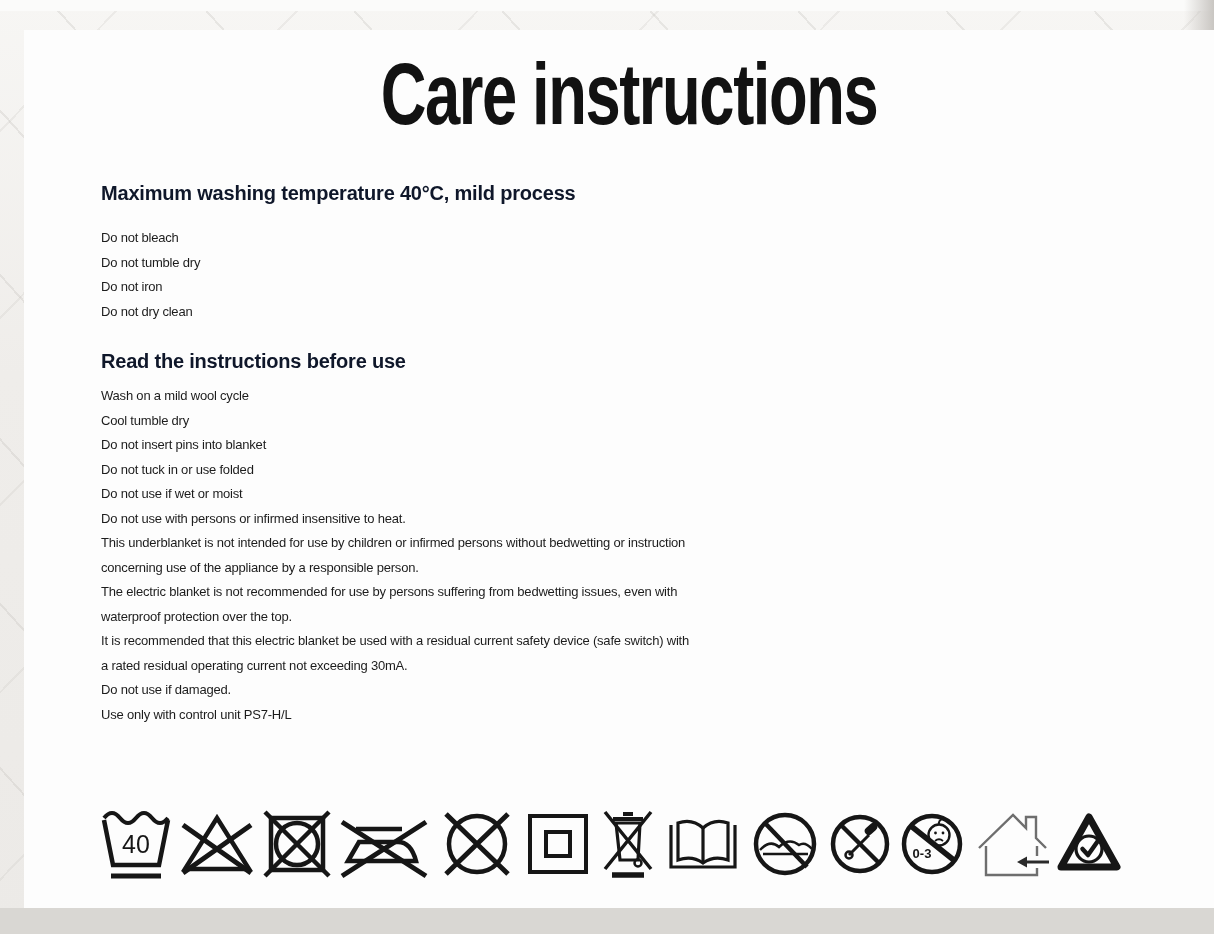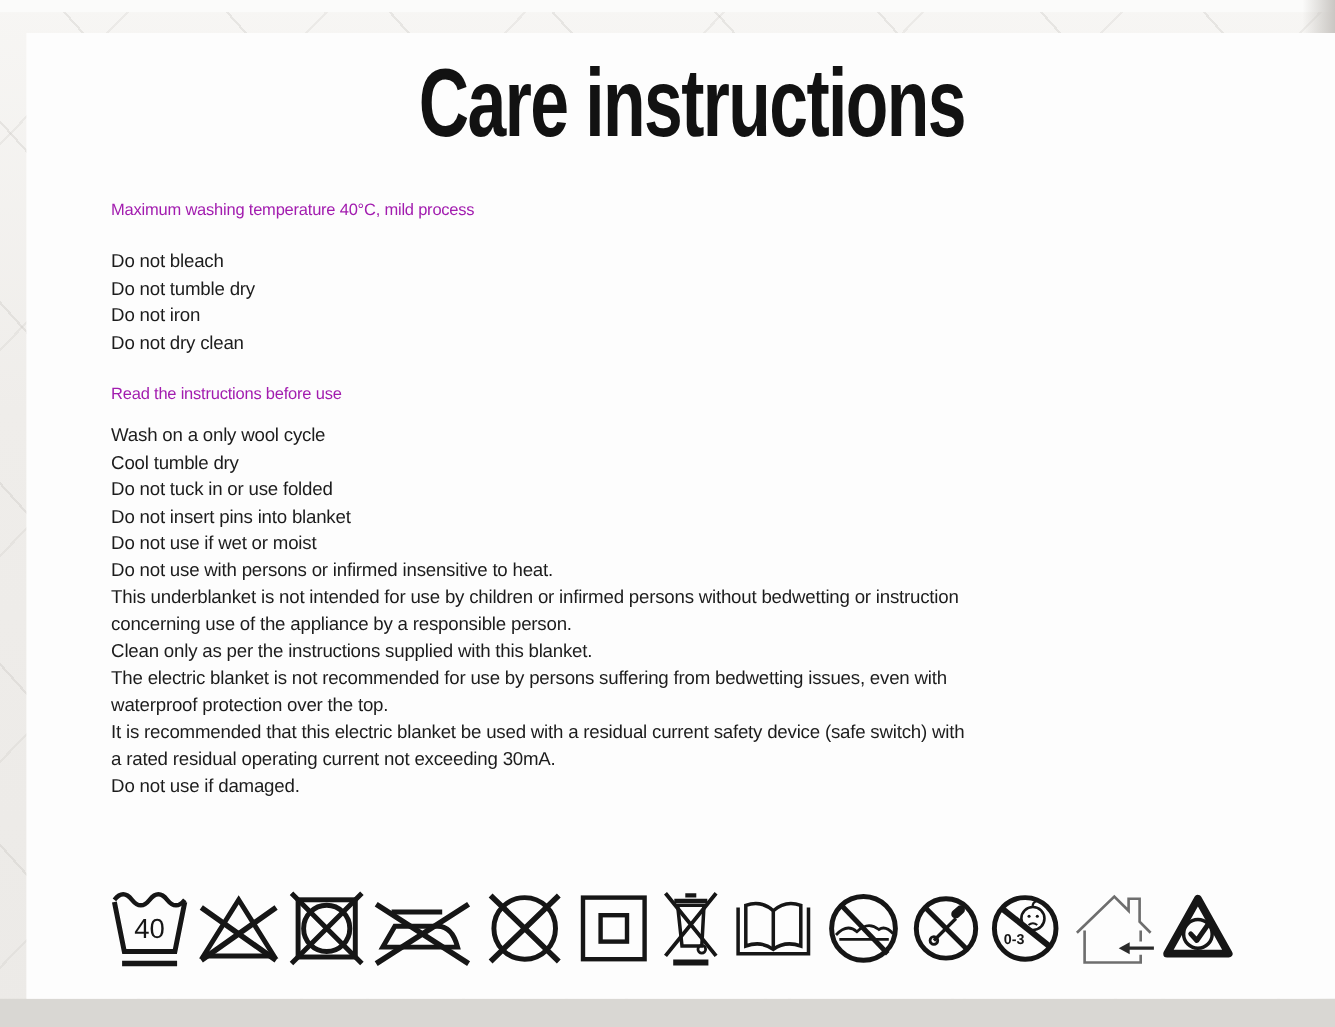--- a/index.html
+++ b/index.html
@@ -36,7 +36,7 @@
   }
   .heading{
     position:absolute;left:77px;
-    font-size:15px;font-weight:normal;color:#a21caf;white-space:nowrap;letter-spacing:-0.2px;
+    font-size:20px;font-weight:bold;color:#0f172a;white-space:nowrap;letter-spacing:-0.2px;
   }
   .h1{top:152px;}
   .h2{top:308px;margin-top:12px;}

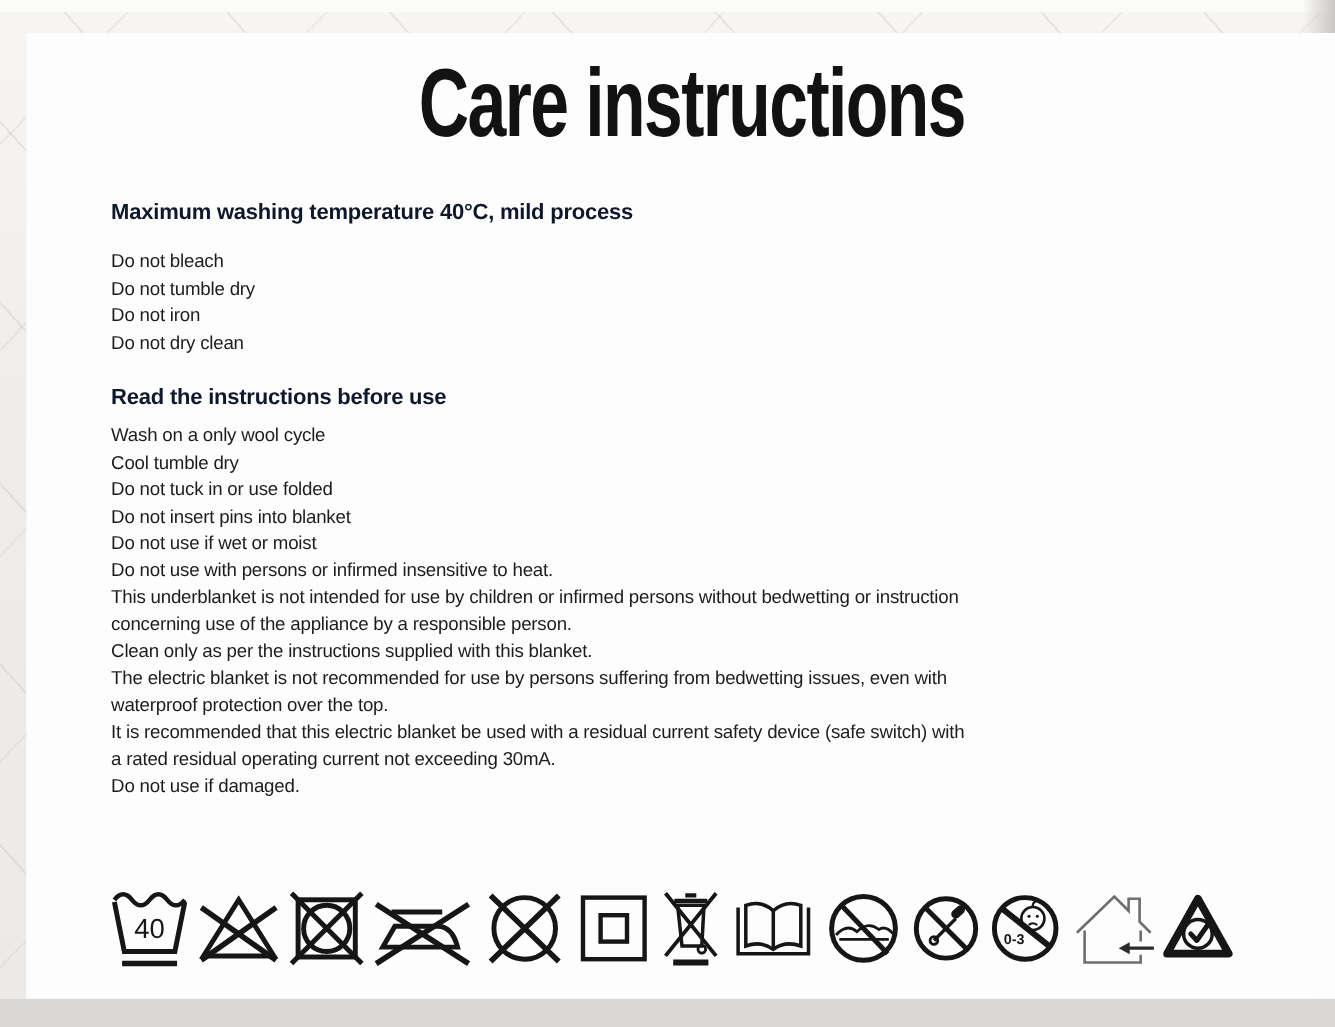--- a/index.html
+++ b/index.html
@@ -42,7 +42,7 @@
   .h2{top:308px;margin-top:12px;}
   .list{position:absolute;left:77px;}
   .list .line{
-    font-size:17px;line-height:24.5px;letter-spacing:-0.2px;
+    font-size:13px;line-height:24.5px;letter-spacing:-0.2px;
     white-space:nowrap;color:#1c1c1c;
   }
   .list1{top:196px;}

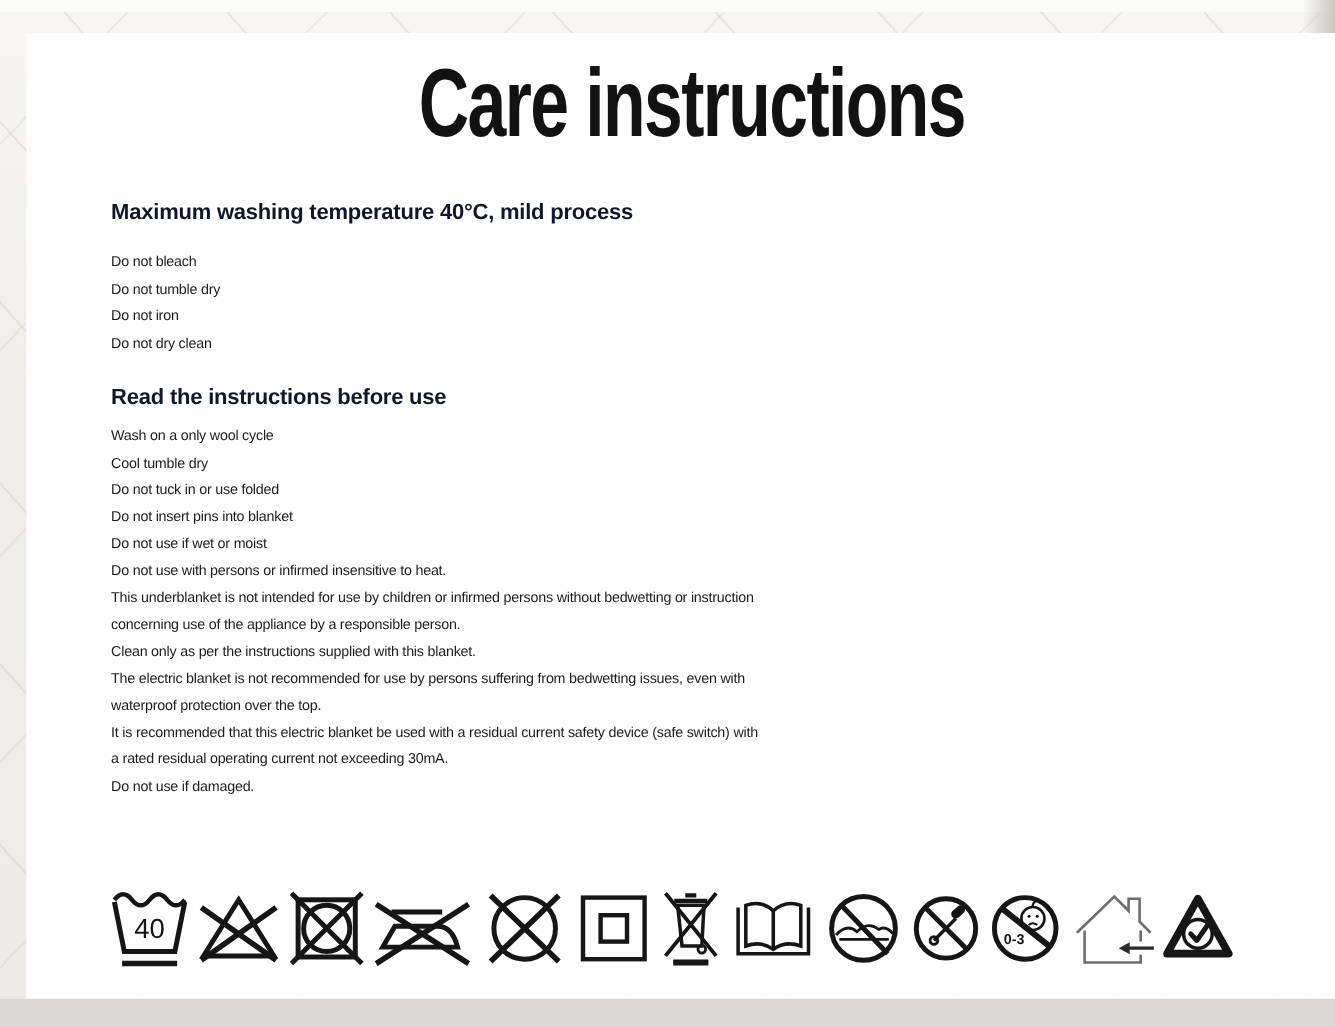--- a/index.html
+++ b/index.html
@@ -82,7 +82,7 @@
   <div class="heading h2">Read the instructions before use</div>
 
   <div class="list list2">
-    <div class="line">Wash on a only wool cycle</div>
+    <div class="line">Wash on a mild wool cycle</div>
     <div class="line">Cool tumble dry</div>
     <div class="line">Do not tuck in or use folded</div>
     <div class="line">Do not insert pins into blanket</div>

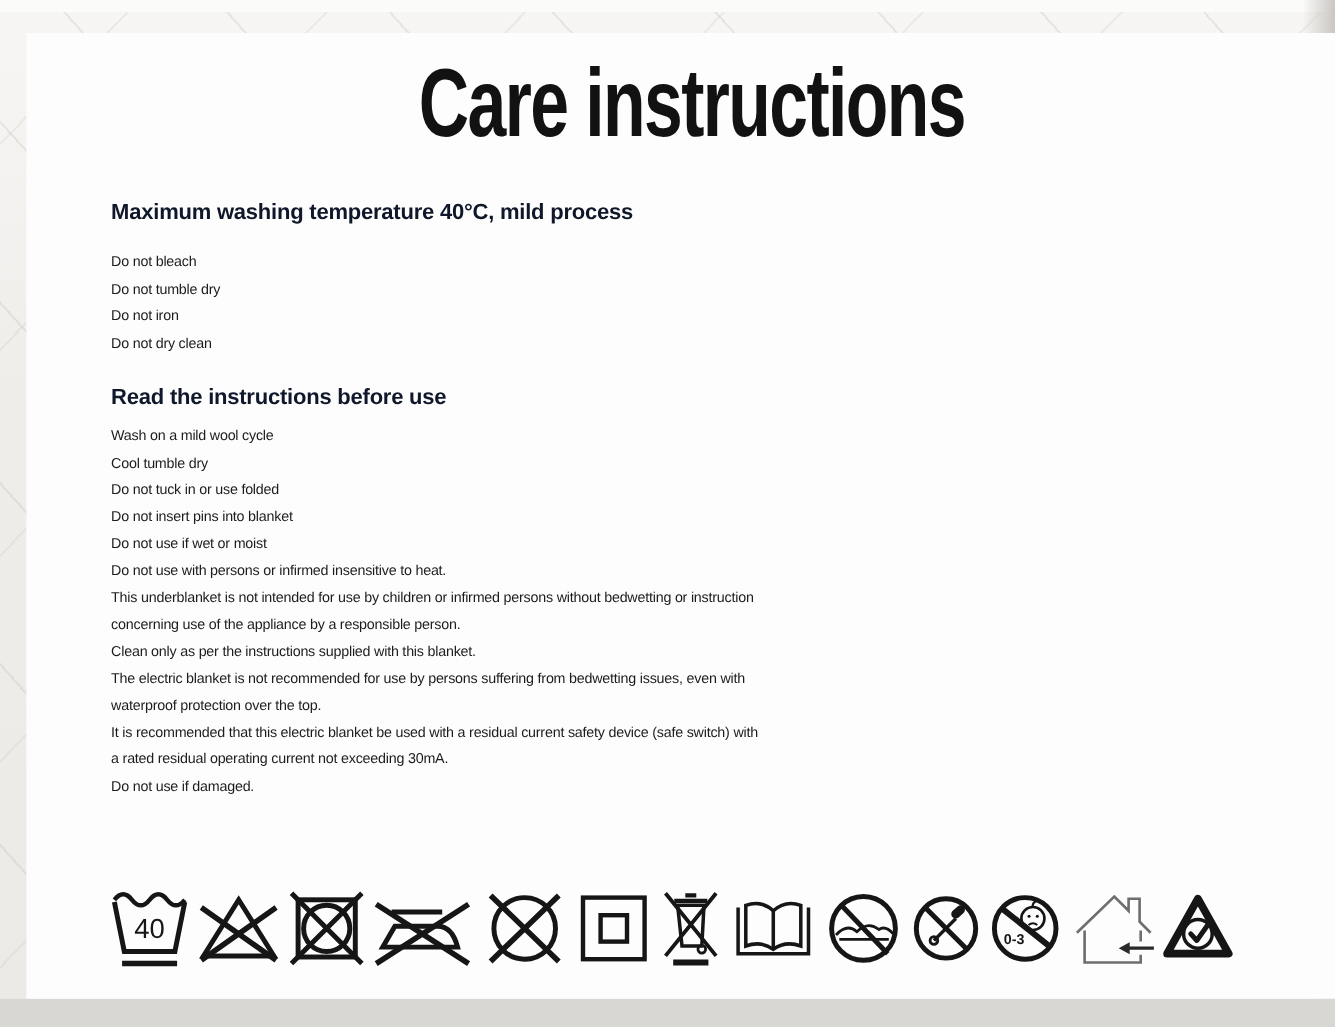--- a/index.html
+++ b/index.html
@@ -84,8 +84,8 @@
   <div class="list list2">
     <div class="line">Wash on a mild wool cycle</div>
     <div class="line">Cool tumble dry</div>
+    <div class="line">Do not insert pins into blanket</div>
     <div class="line">Do not tuck in or use folded</div>
-    <div class="line">Do not insert pins into blanket</div>
     <div class="line">Do not use if wet or moist</div>
     <div class="line">Do not use with persons or infirmed insensitive to heat.</div>
     <div class="line">This underblanket is not intended for use by children or infirmed persons without bedwetting or instruction</div>

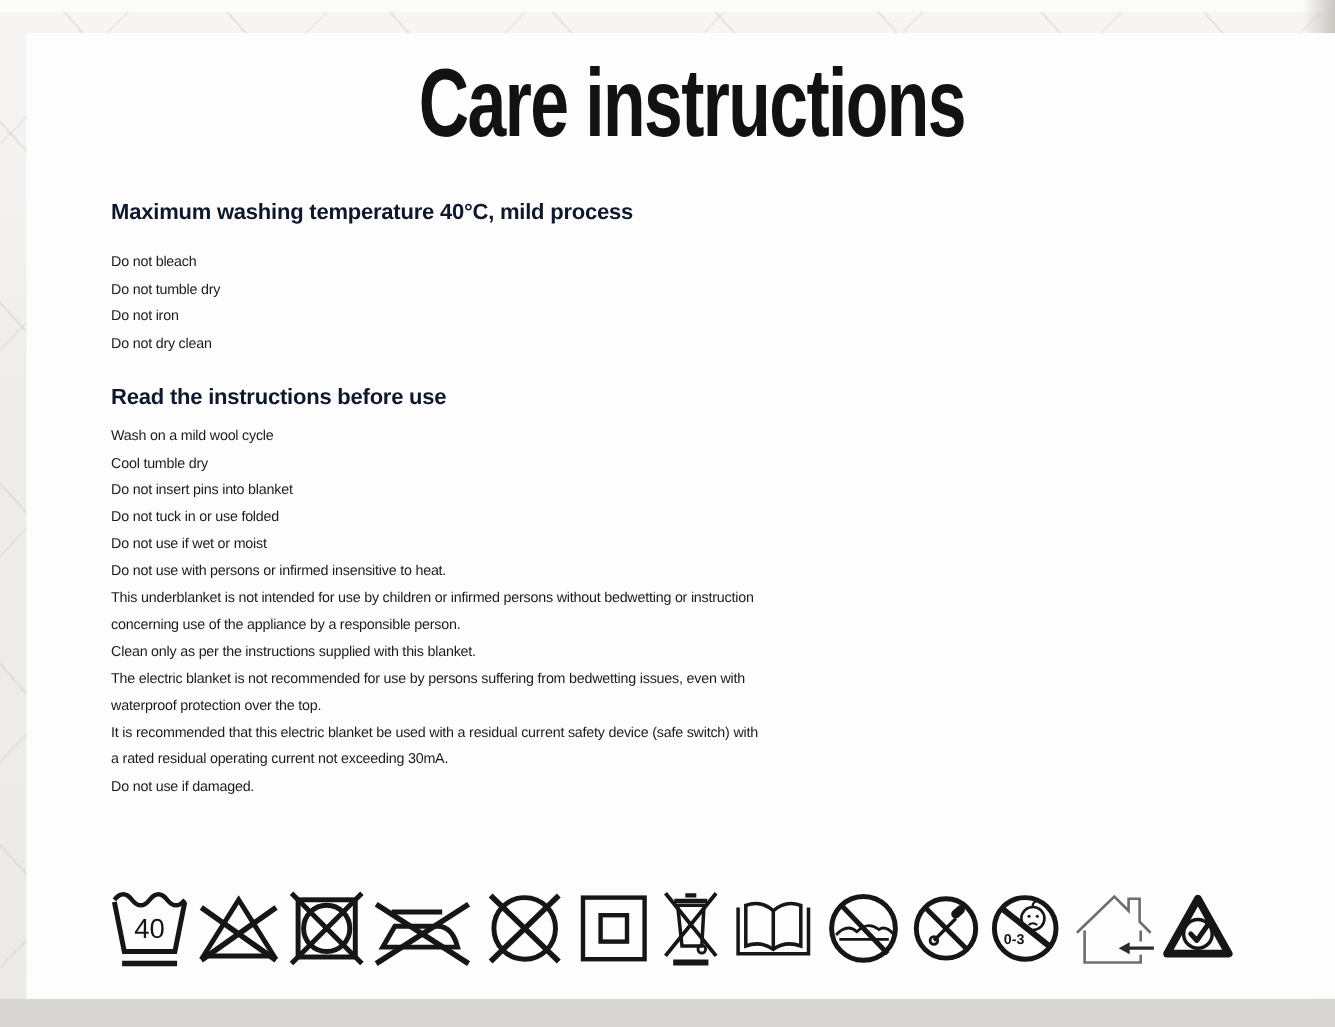--- a/index.html
+++ b/index.html
@@ -90,7 +90,6 @@
     <div class="line">Do not use with persons or infirmed insensitive to heat.</div>
     <div class="line">This underblanket is not intended for use by children or infirmed persons without bedwetting or instruction</div>
     <div class="line">concerning use of the appliance by a responsible person.</div>
-    <div class="line">Clean only as per the instructions supplied with this blanket.</div>
     <div class="line">The electric blanket is not recommended for use by persons suffering from bedwetting issues, even with</div>
     <div class="line">waterproof protection over the top.</div>
     <div class="line">It is recommended that this electric blanket be used with a residual current safety device (safe switch) with</div>

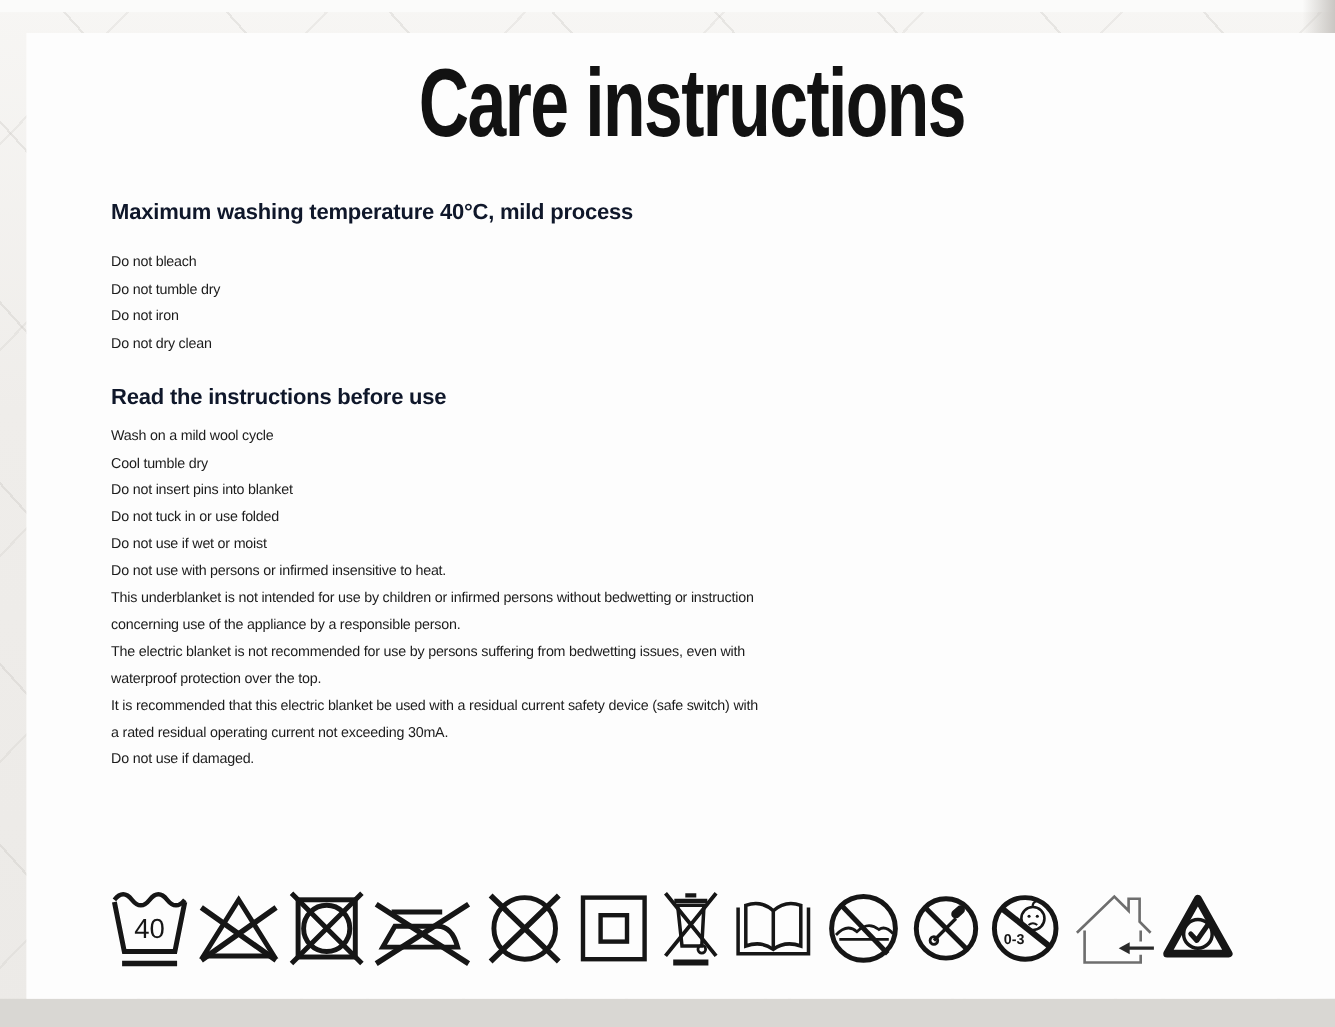--- a/index.html
+++ b/index.html
@@ -95,6 +95,7 @@
     <div class="line">It is recommended that this electric blanket be used with a residual current safety device (safe switch) with</div>
     <div class="line">a rated residual operating current not exceeding 30mA.</div>
     <div class="line">Do not use if damaged.</div>
+    <div class="line">Use only with control unit PS7-H/L</div>
   </div>
 
   <div class="symbols">

